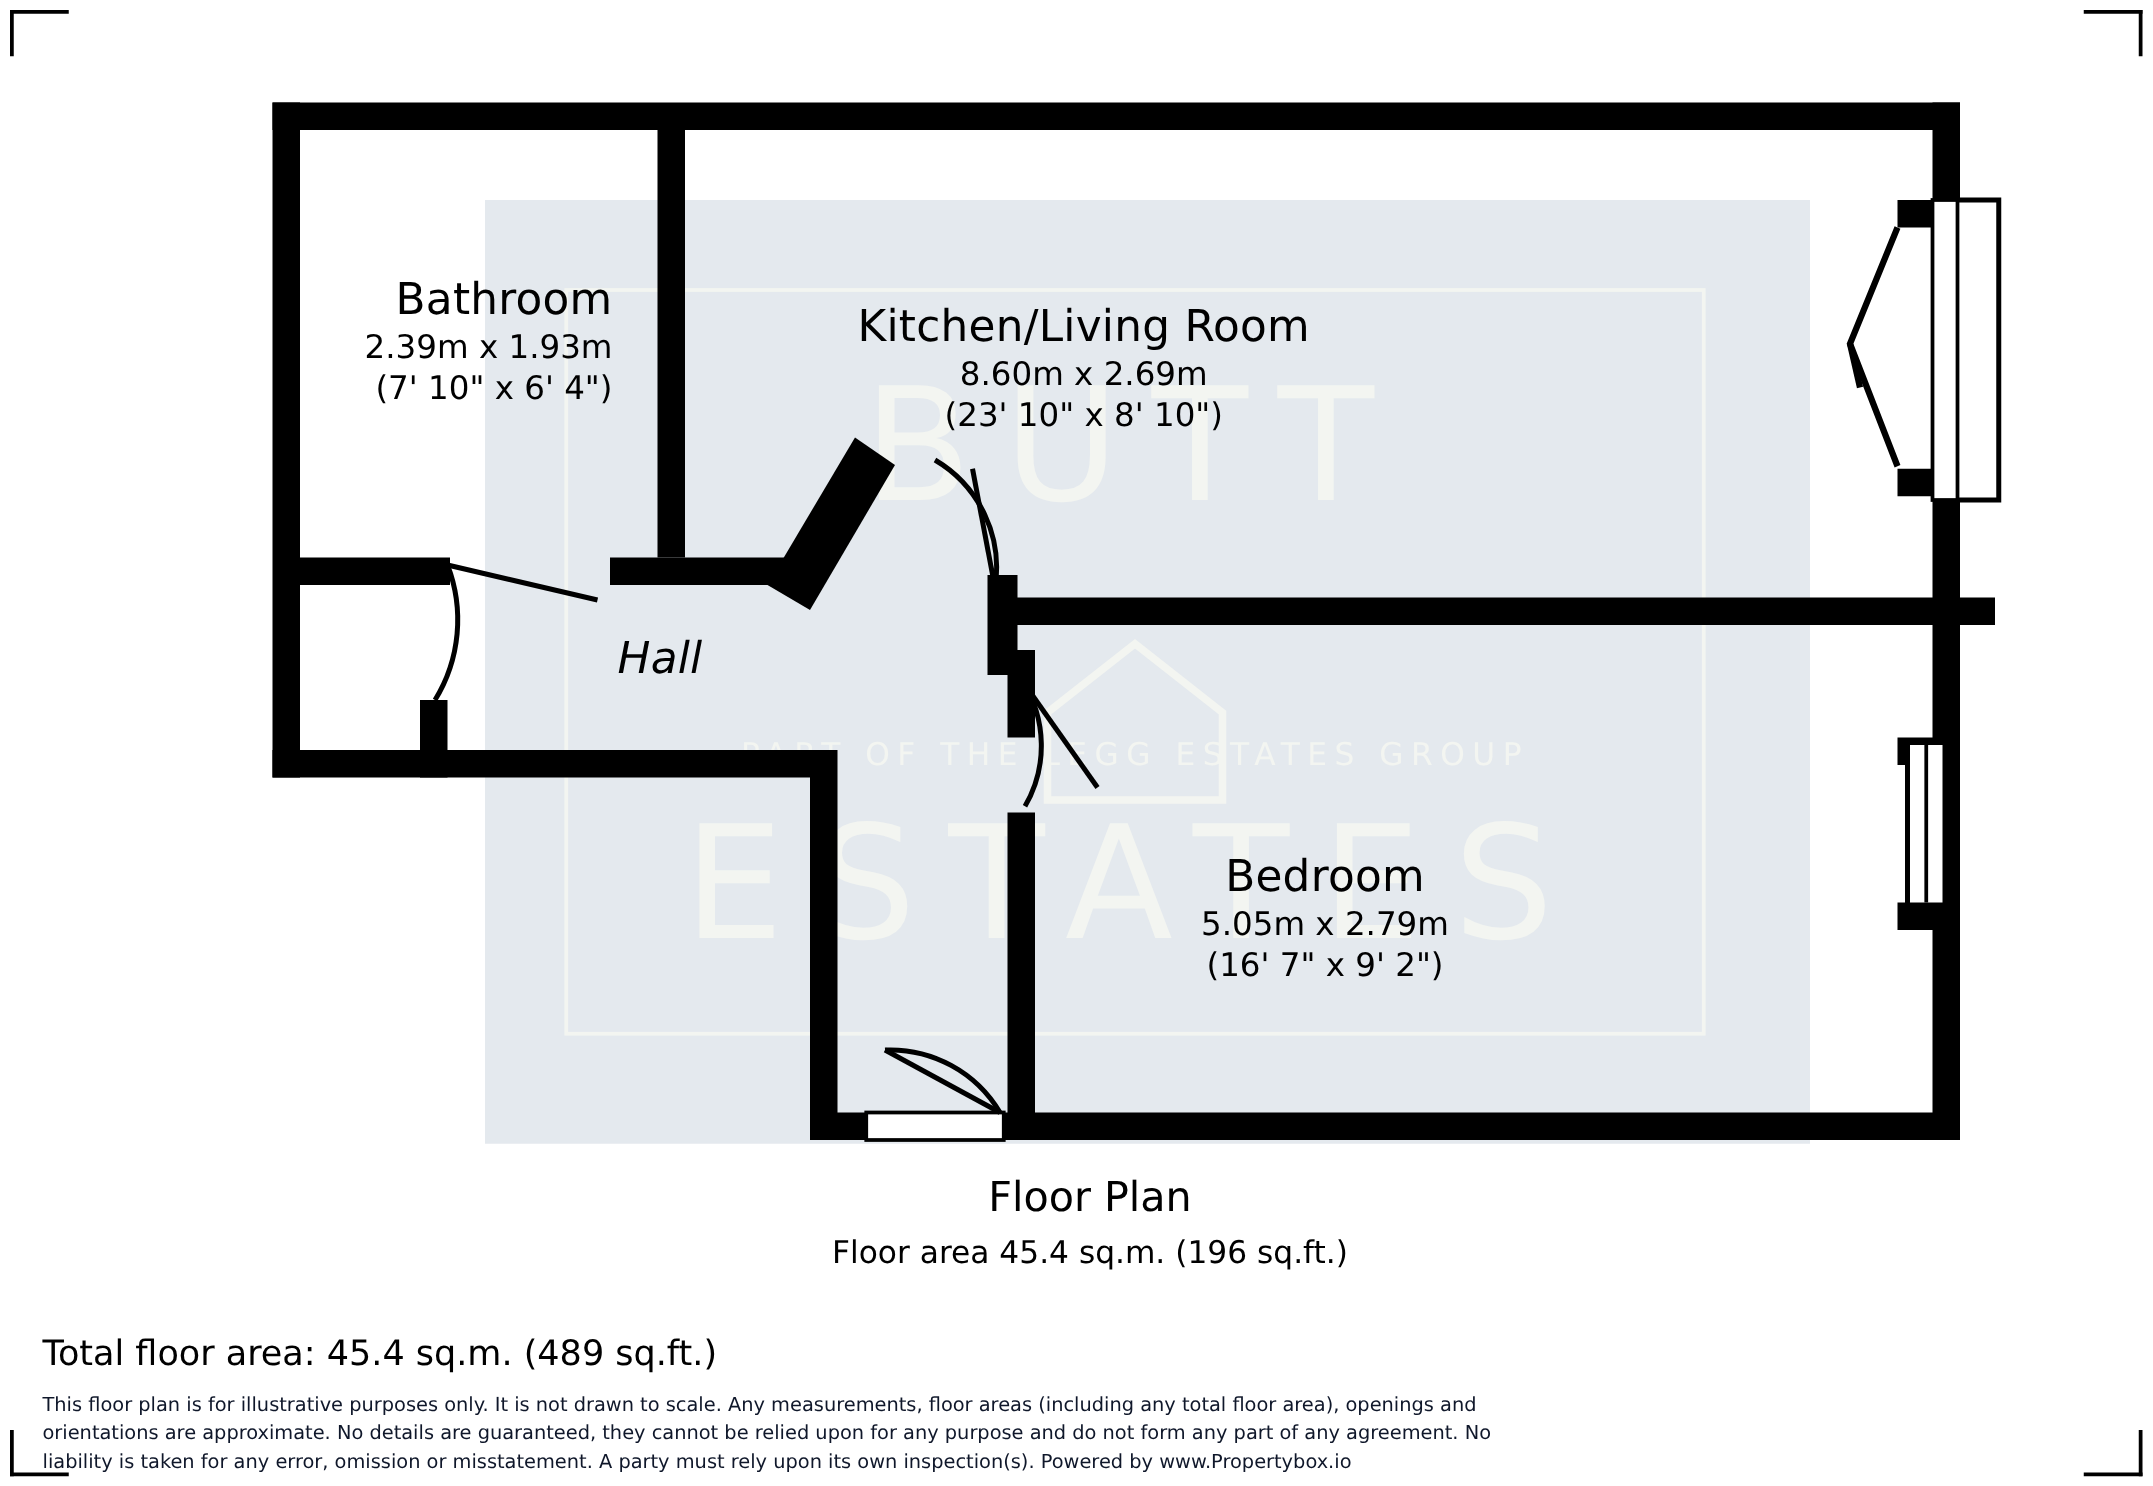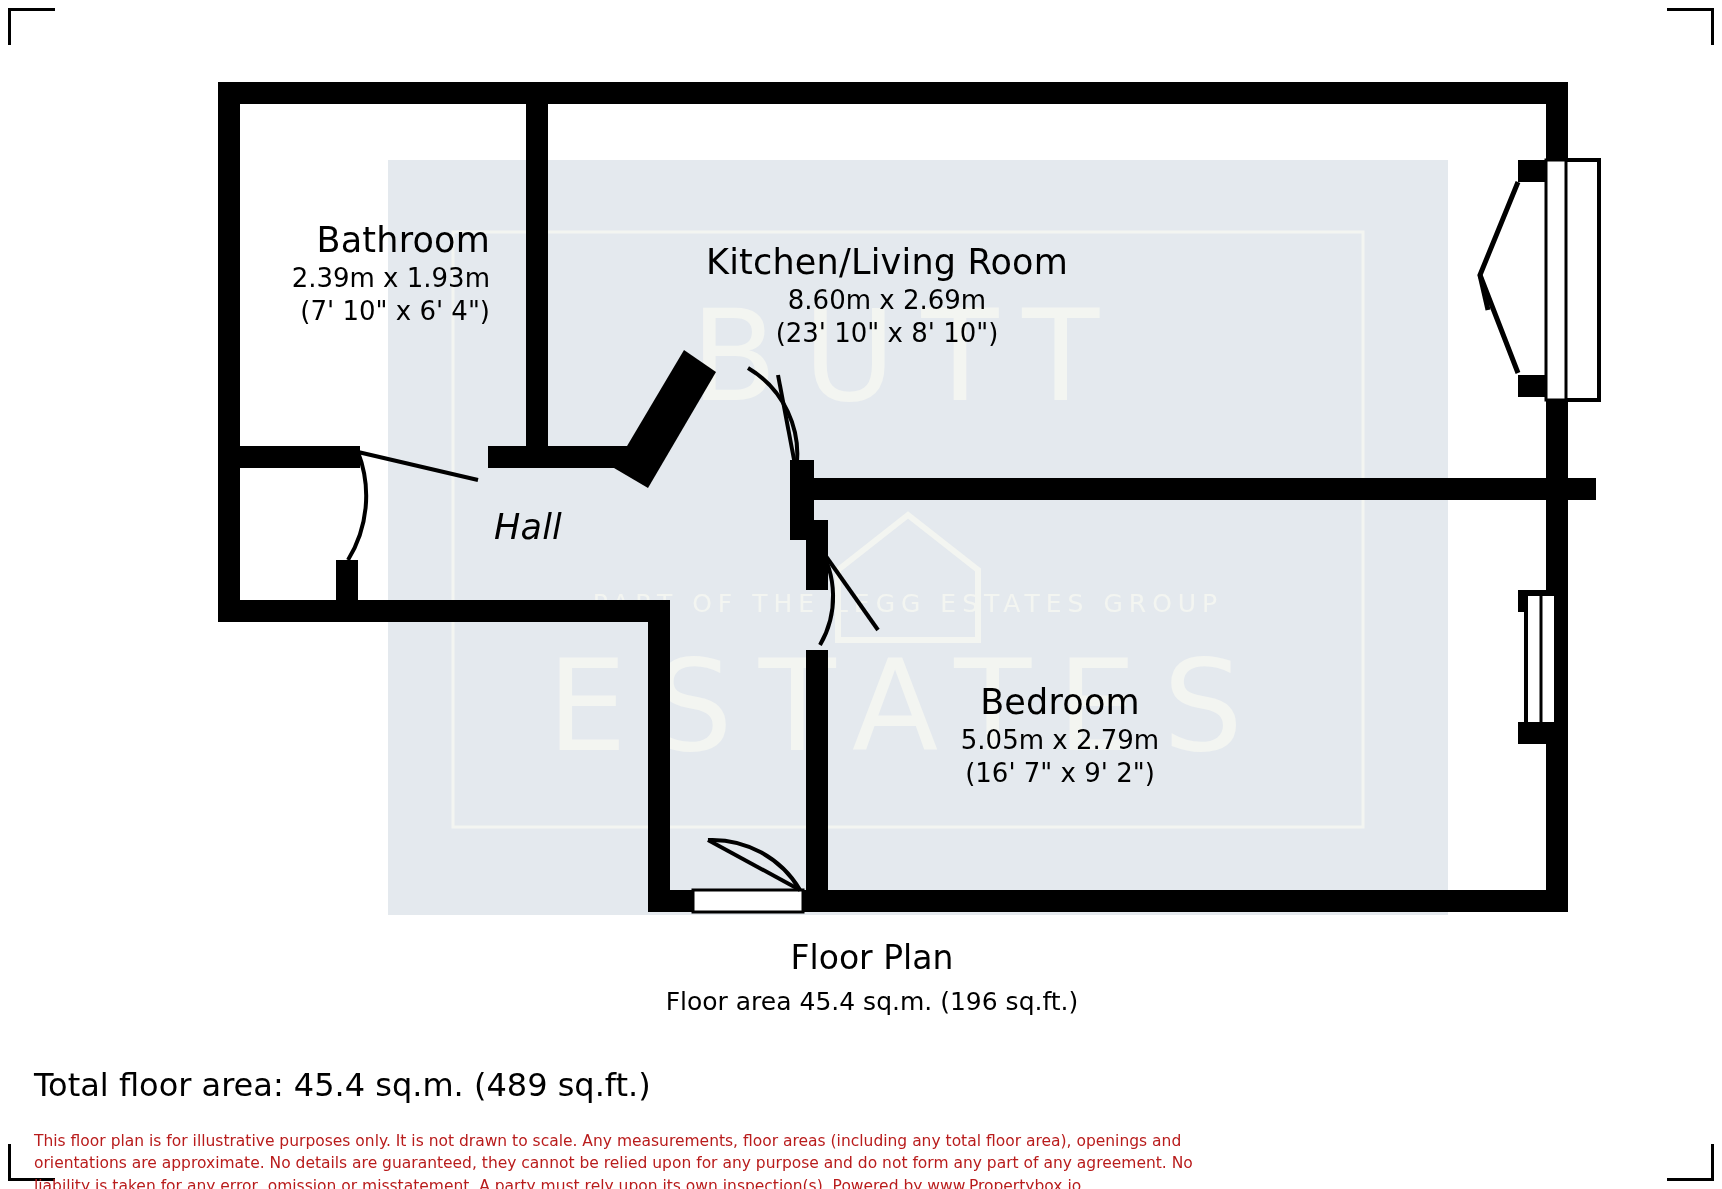--- a/index.html
+++ b/index.html
@@ -55,7 +55,7 @@
   }
 
   #label-bathroom { left: 140px; top: 218px; width: 350px; text-align: right; }
-  #label-kitchen  { left: 672px; top: 240px; width: 430px; }
+  #label-kitchen  { left: 652px; top: 240px; width: 430px; }
   #label-hall     { left: 398px; top: 505px; width: 260px; font-style: italic; }
   #label-bedroom  { left: 840px; top: 680px; width: 440px; }
 

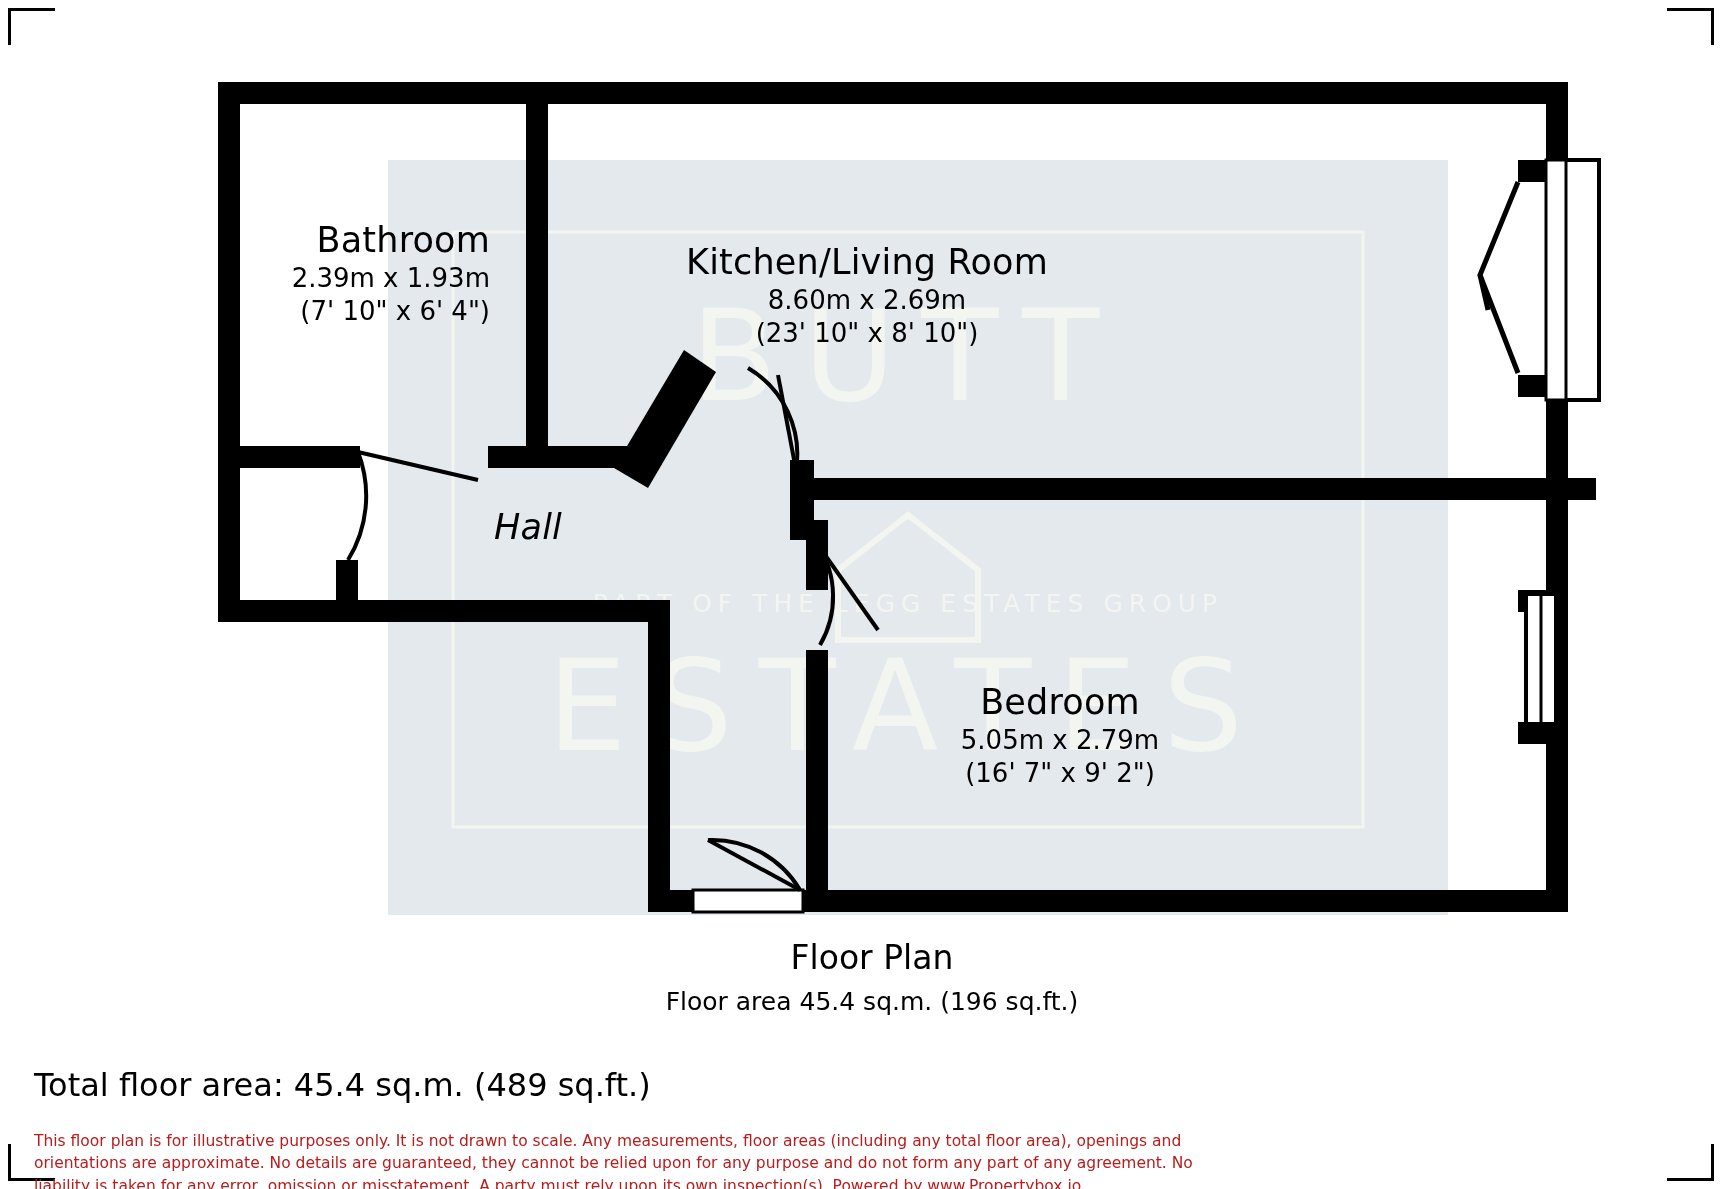--- a/index.html
+++ b/index.html
@@ -84,8 +84,8 @@
     width: 1250px;
   }
   #footer .total {
-    font-size: 32px;
-    margin-bottom: 26px;
+    font-size: 28px;
+    margin-bottom: 14px;
   }
   #footer .disclaimer {
     font-size: 15.5px;

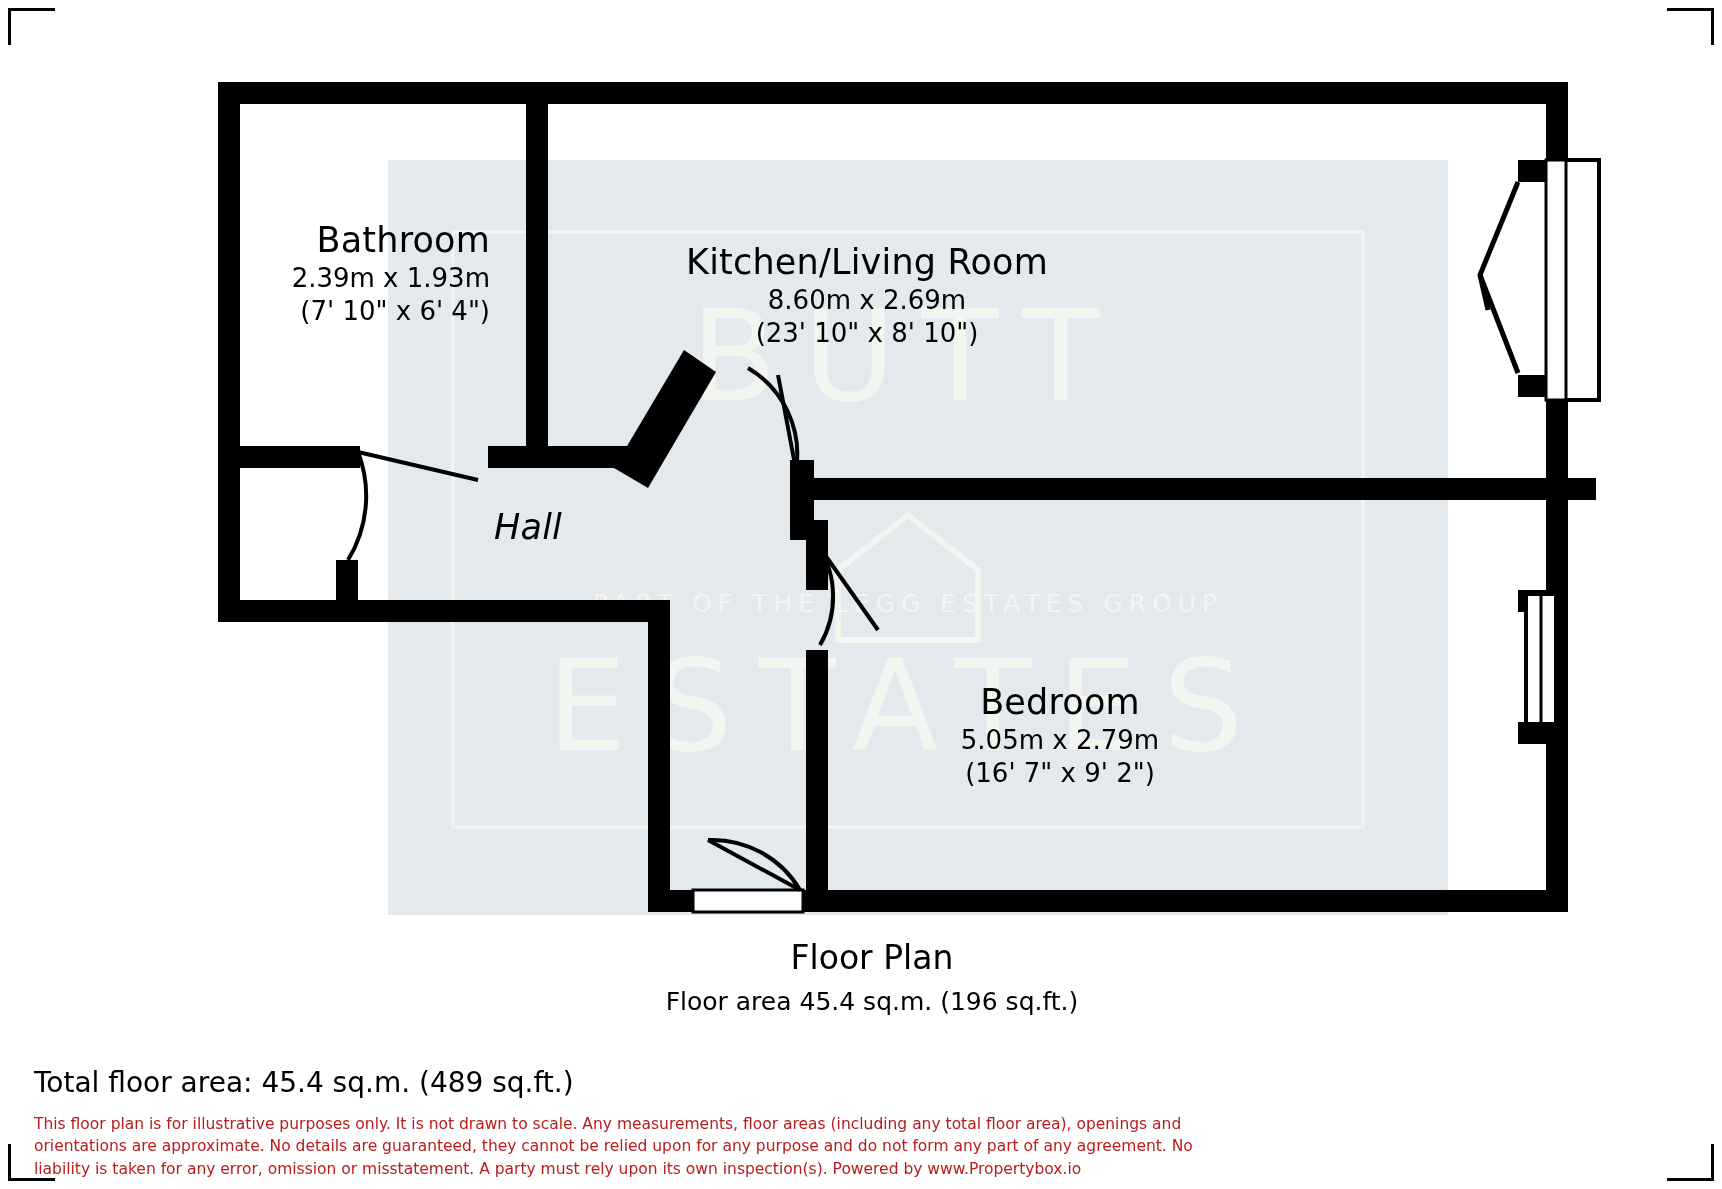--- a/index.html
+++ b/index.html
@@ -90,7 +90,7 @@
   #footer .disclaimer {
     font-size: 15.5px;
     line-height: 1.45;
-    color: #b91c1c;
+    color: #0f172a;
     max-width: 1180px;
   }
 </style>

